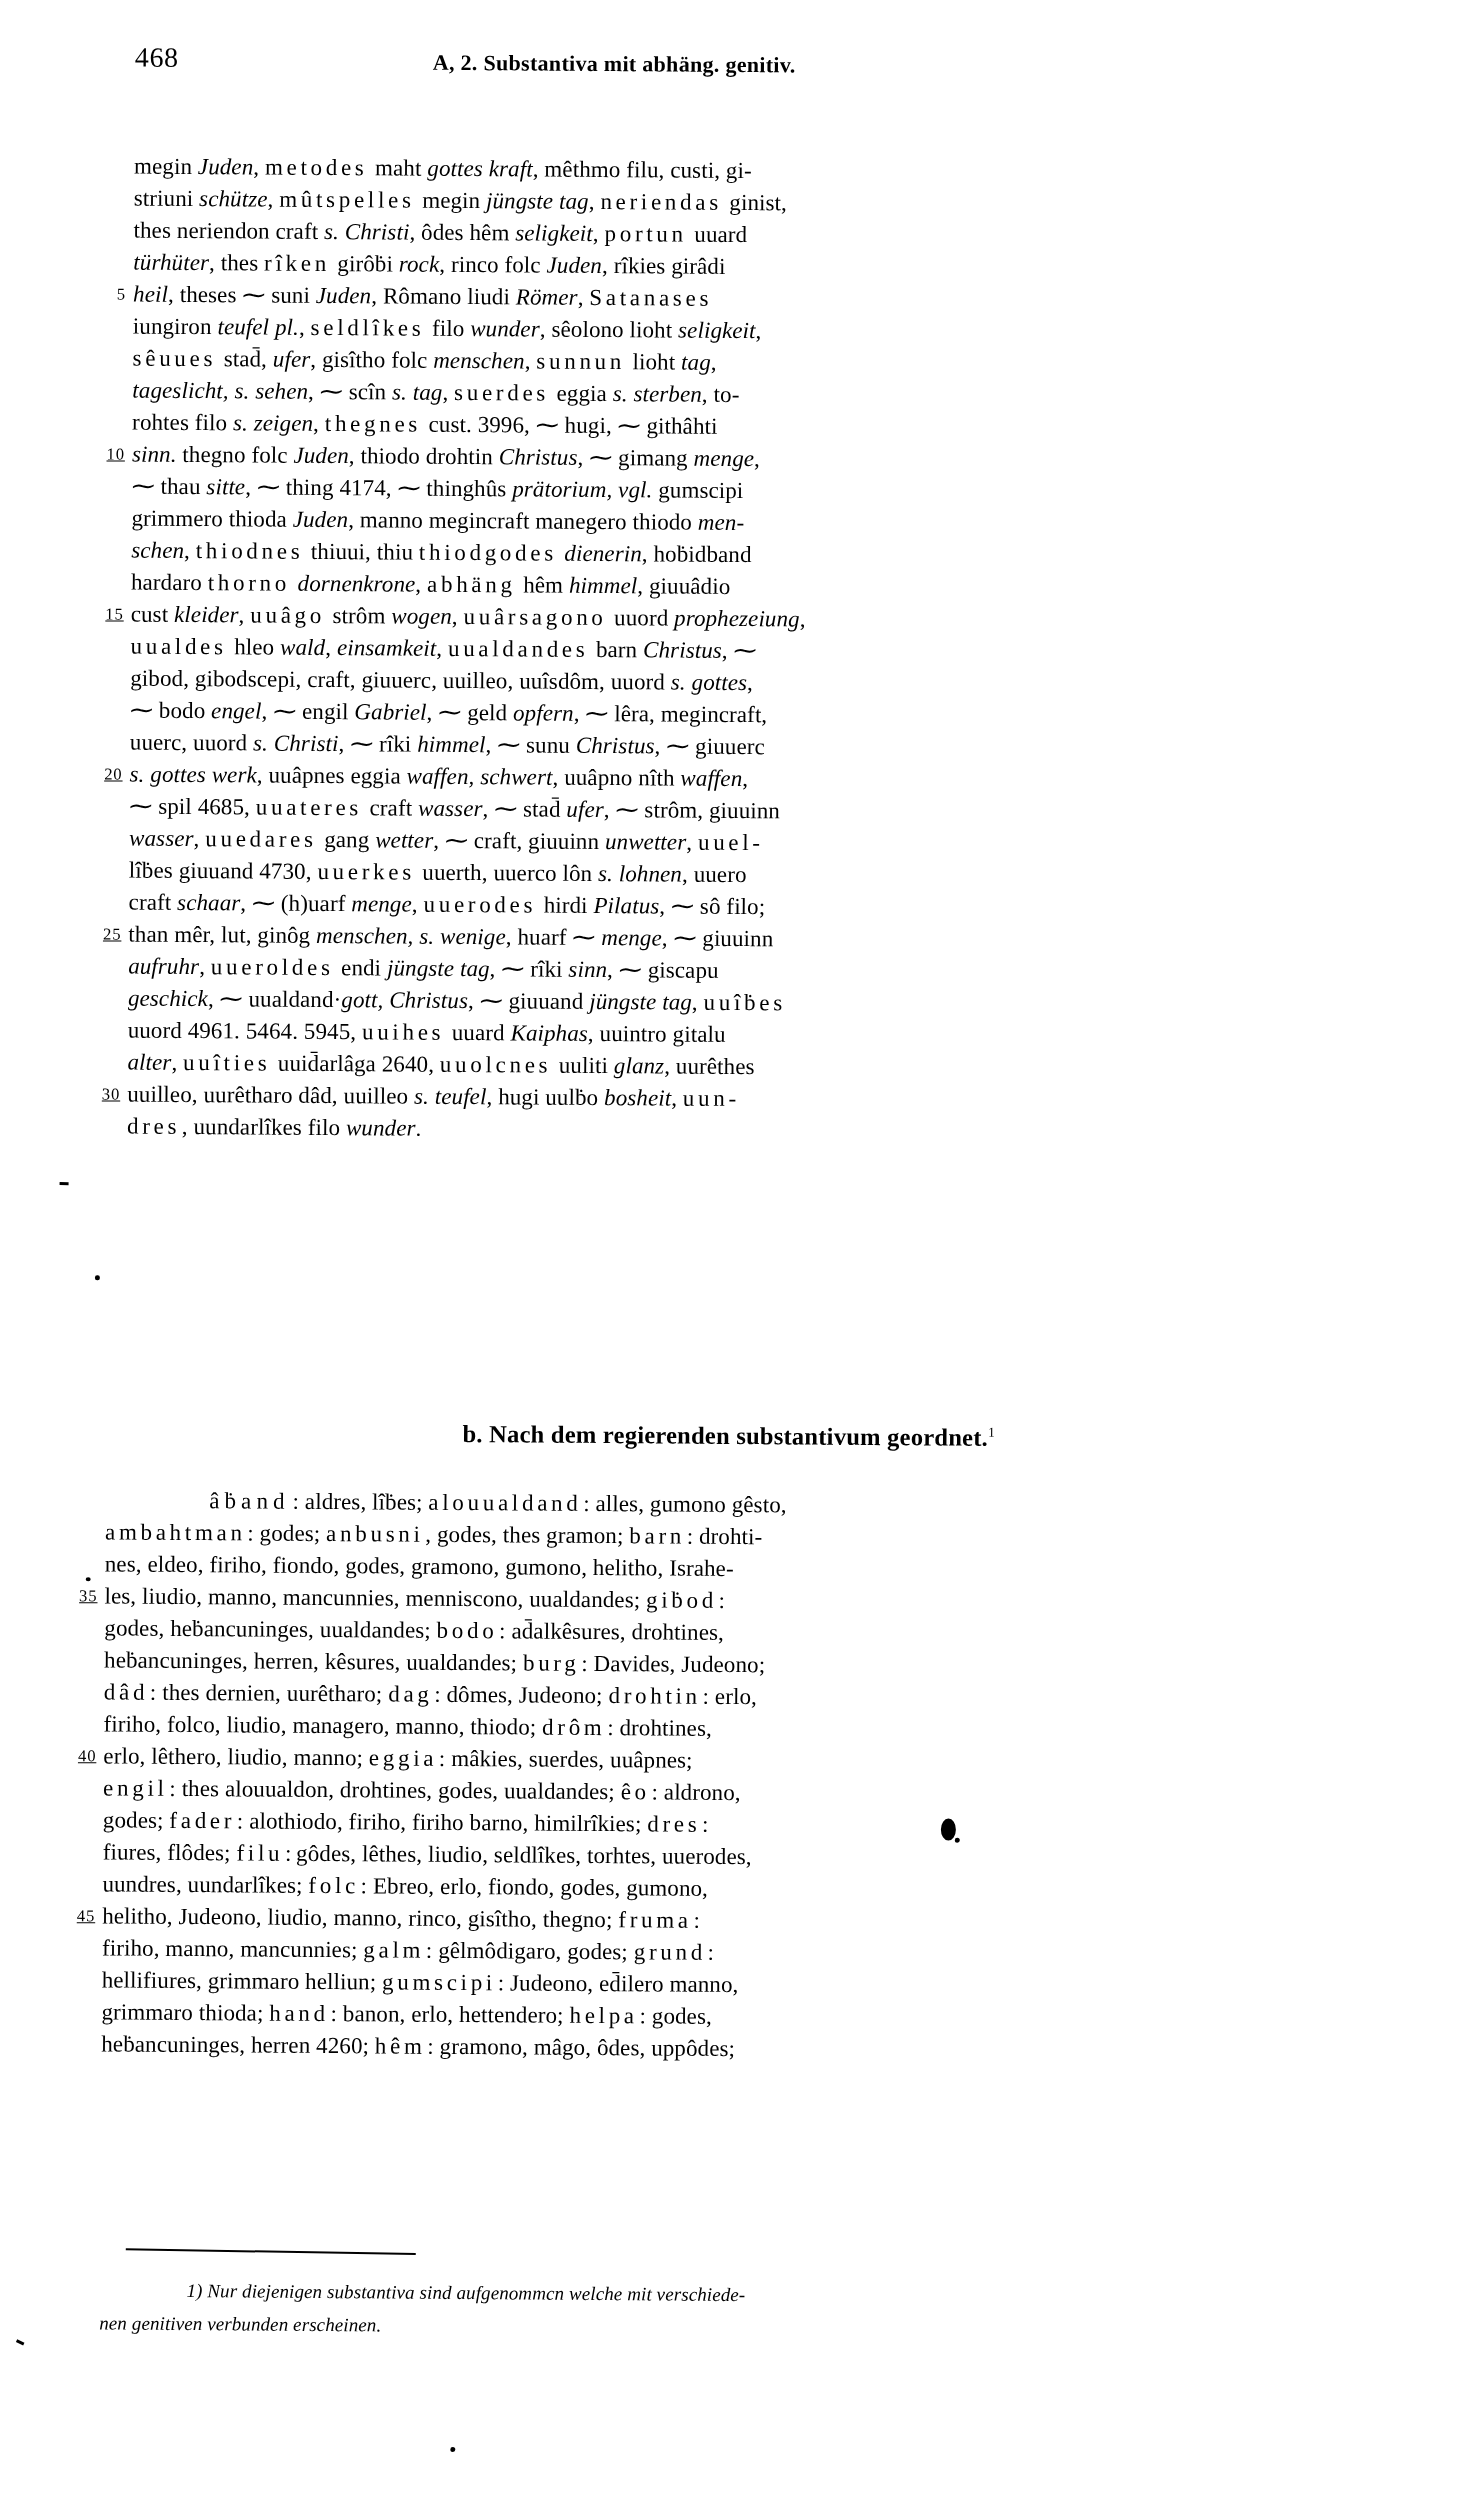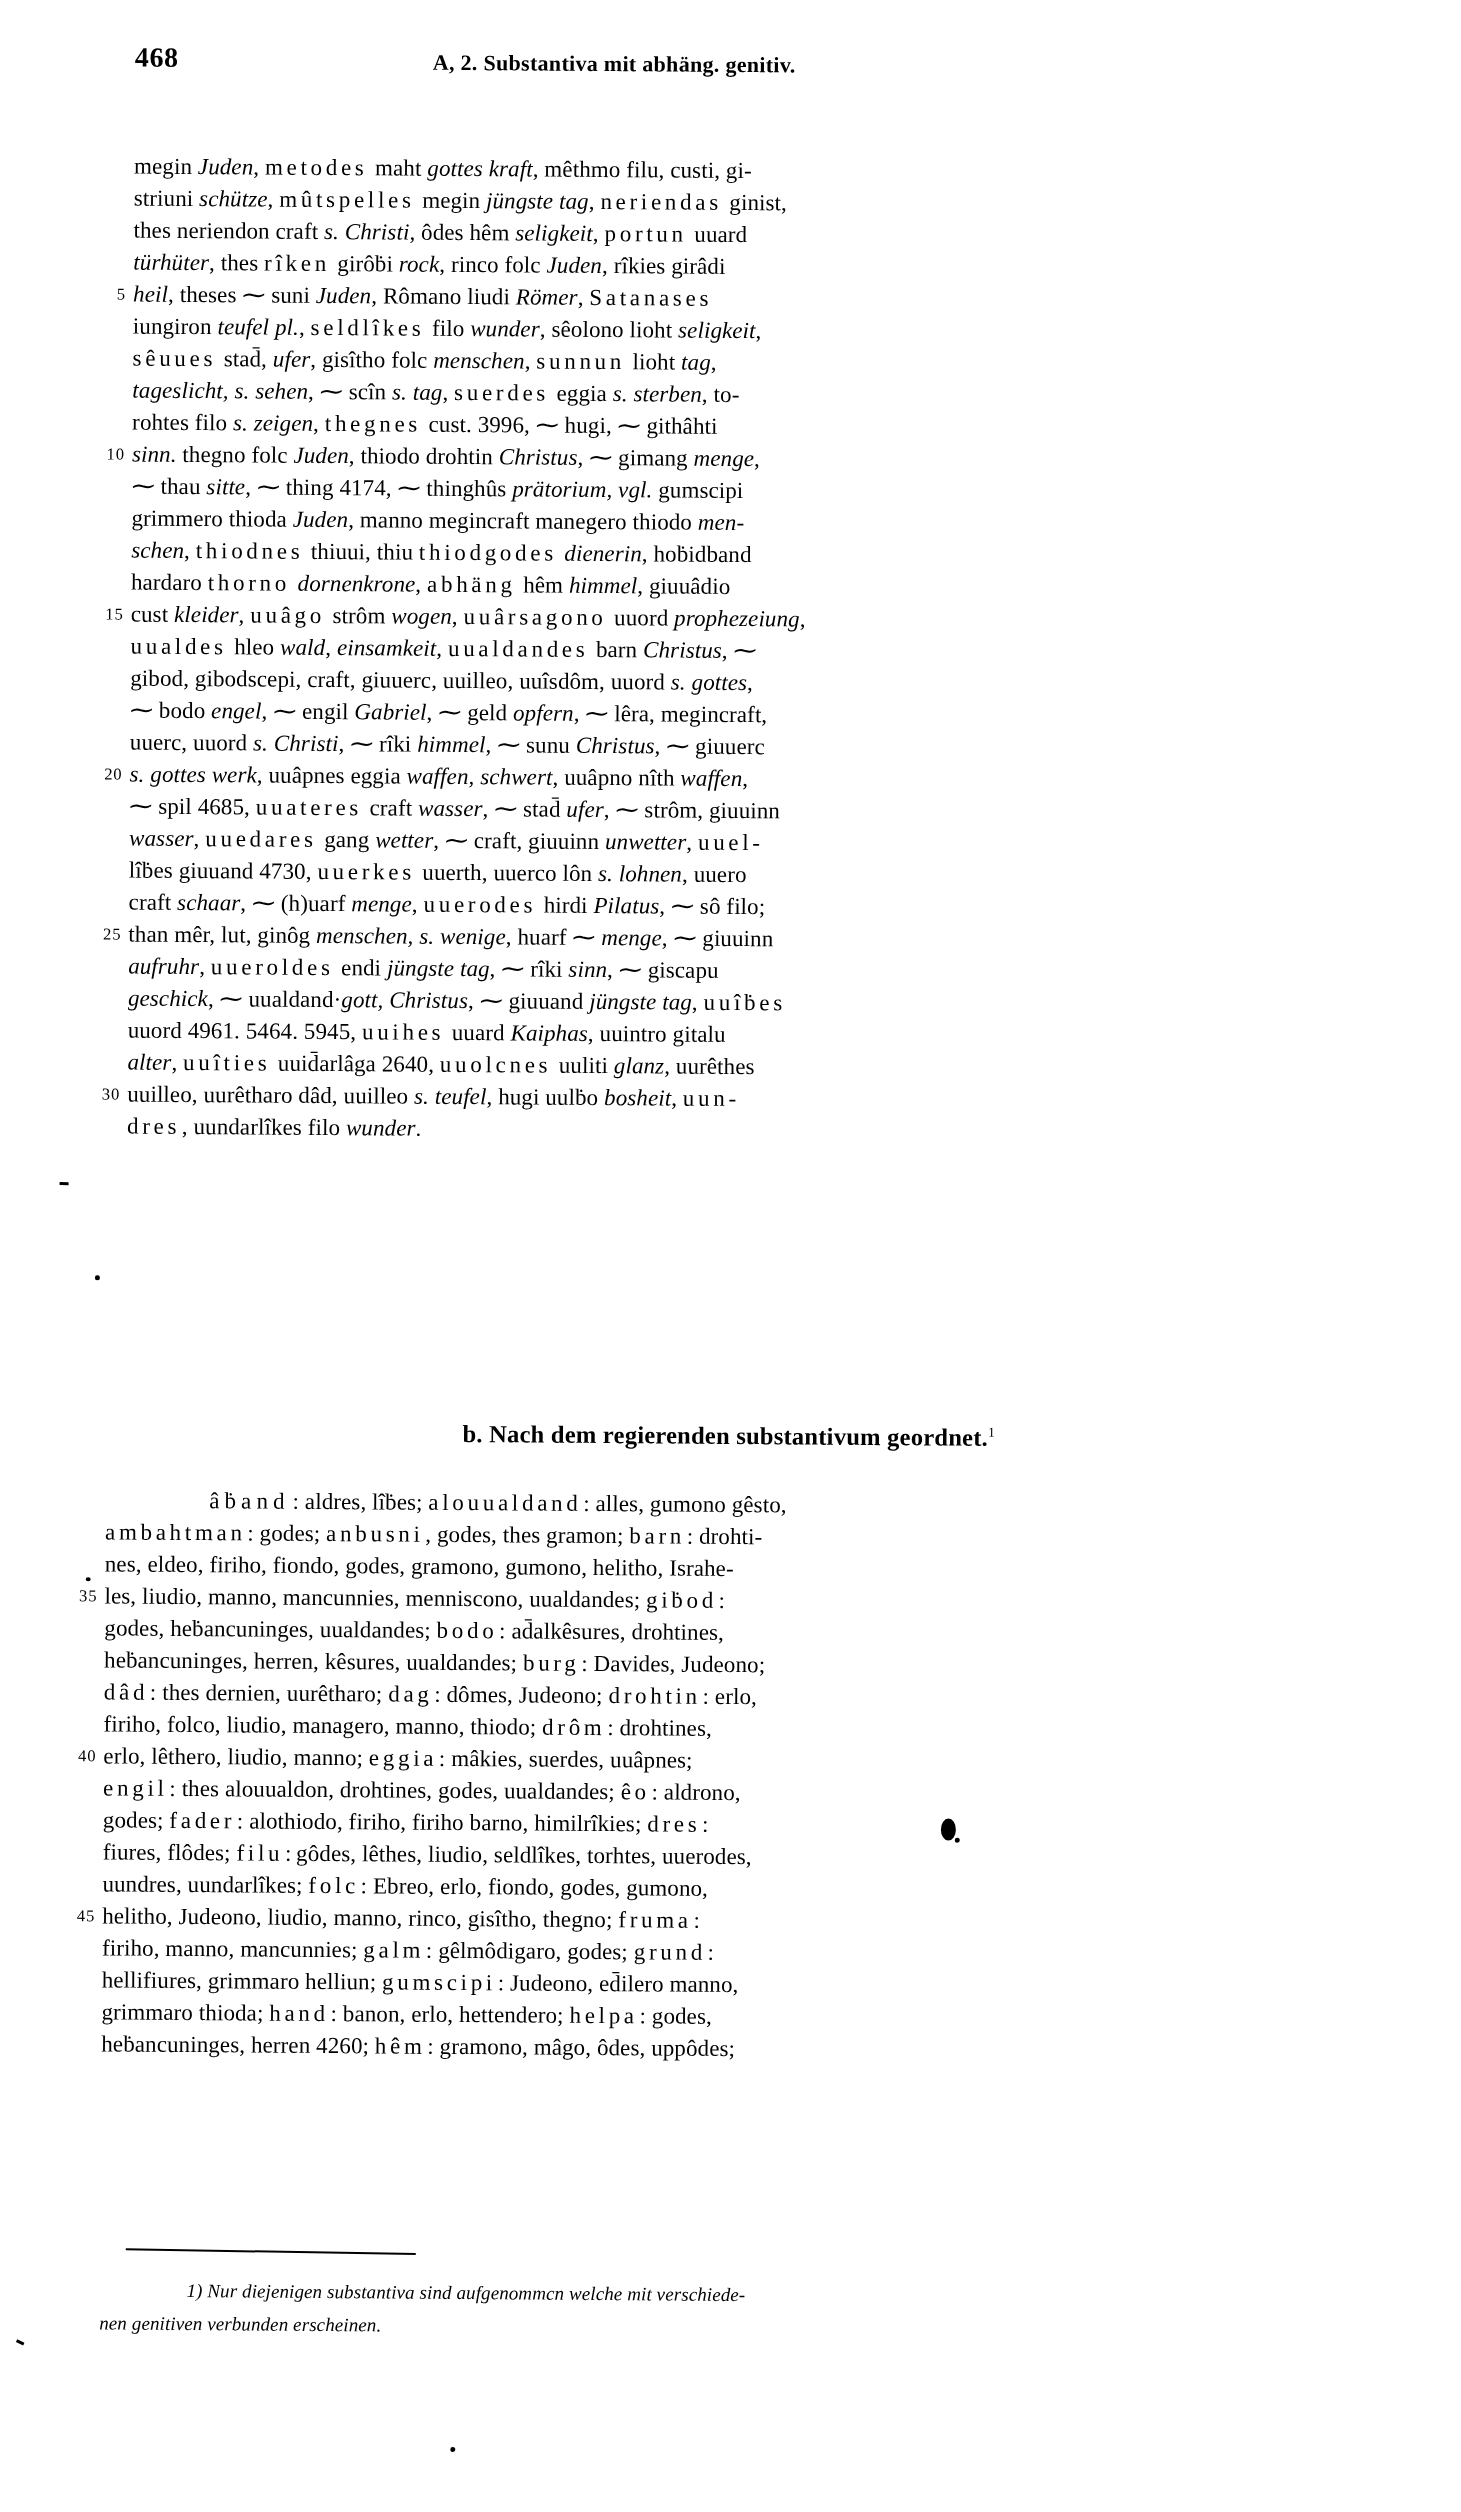--- a/index.html
+++ b/index.html
@@ -39,7 +39,7 @@
     left: 127px;
     top: 1.1px;
     font-size: 28px;
-    font-weight: bold;
+    font-weight: normal;
     letter-spacing: 0.6px;
   }
   .runhead-title {

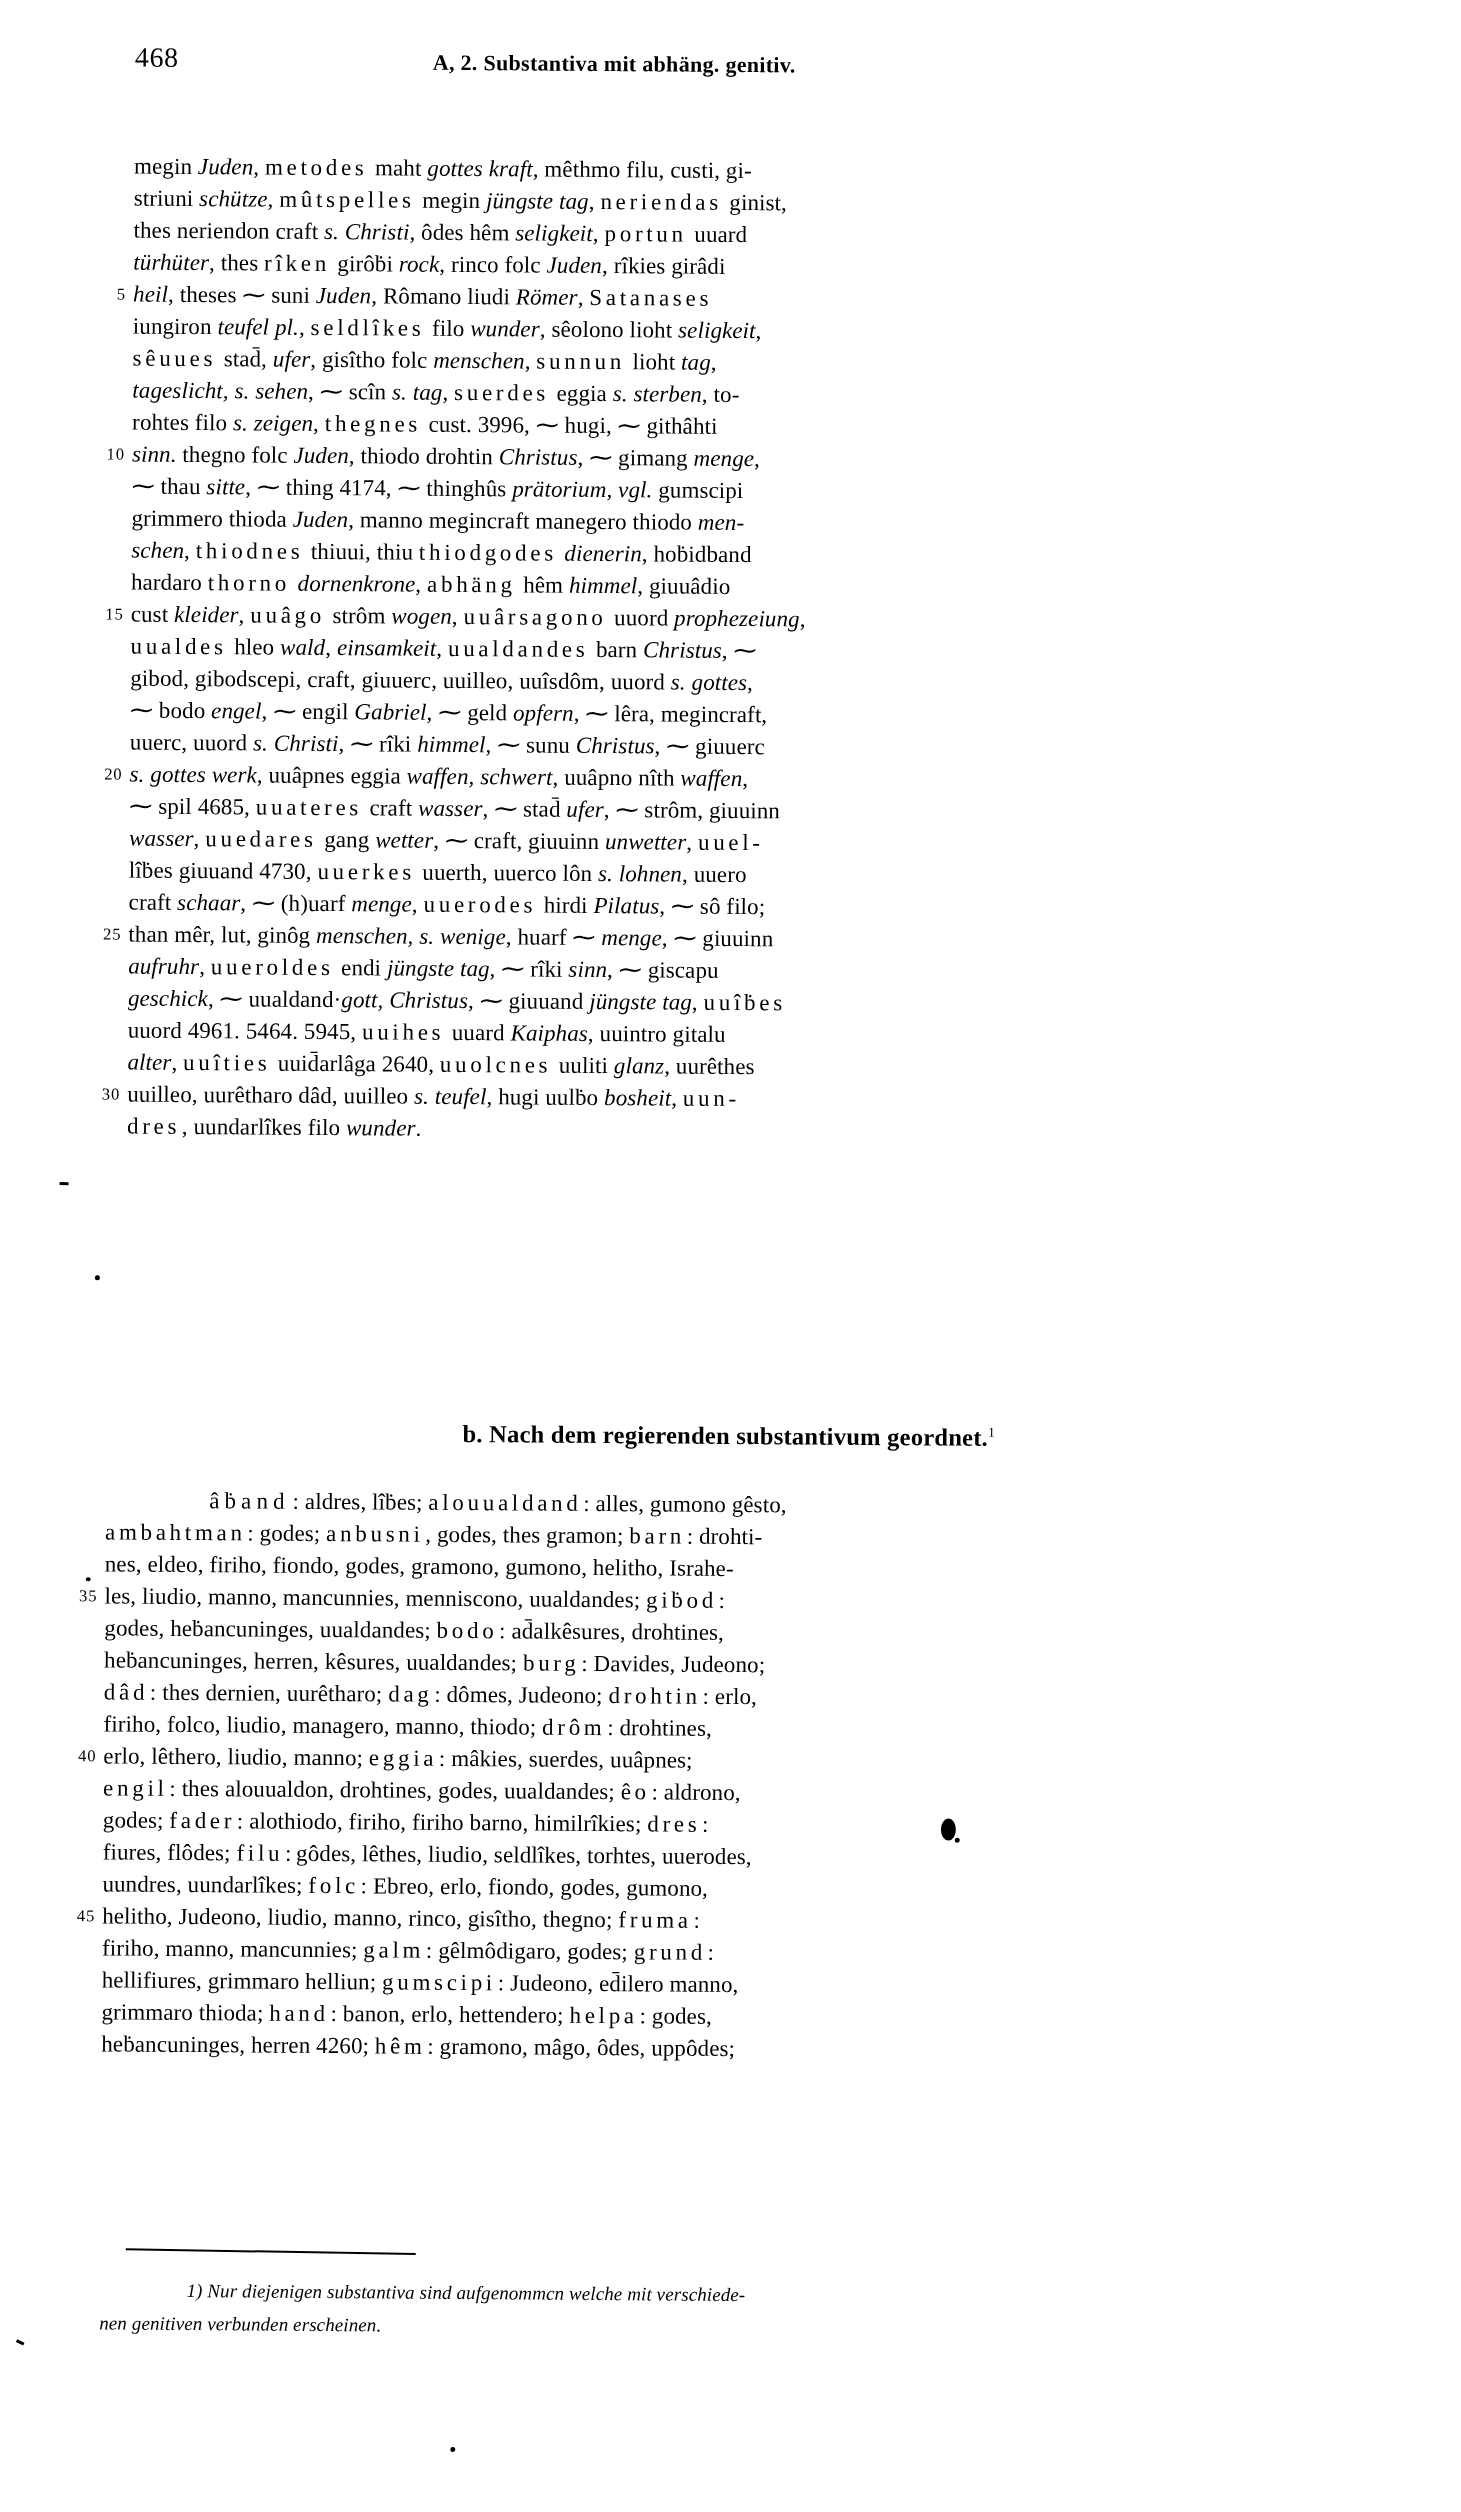--- a/index.html
+++ b/index.html
@@ -82,7 +82,7 @@
     line-height: 27px;
     letter-spacing: 0.9px;
   }
-  .lno.w2 { left: -62px; width: 55px; }
+  .lno.w2 { left: -62px; width: 55px; text-decoration: underline; }
 
   i, .it { font-style: italic; }
   .sp {               

